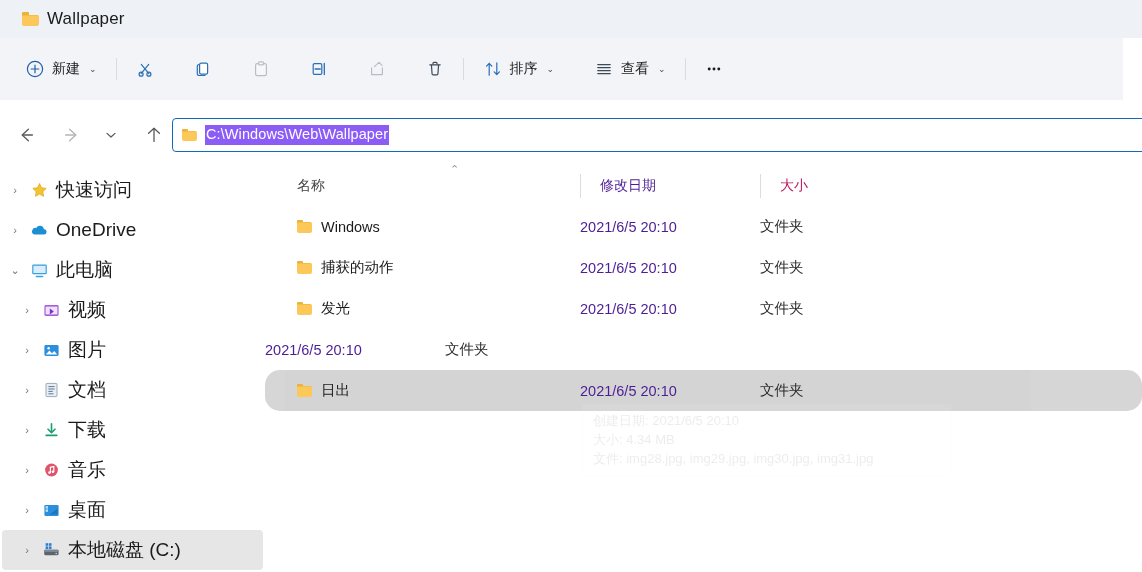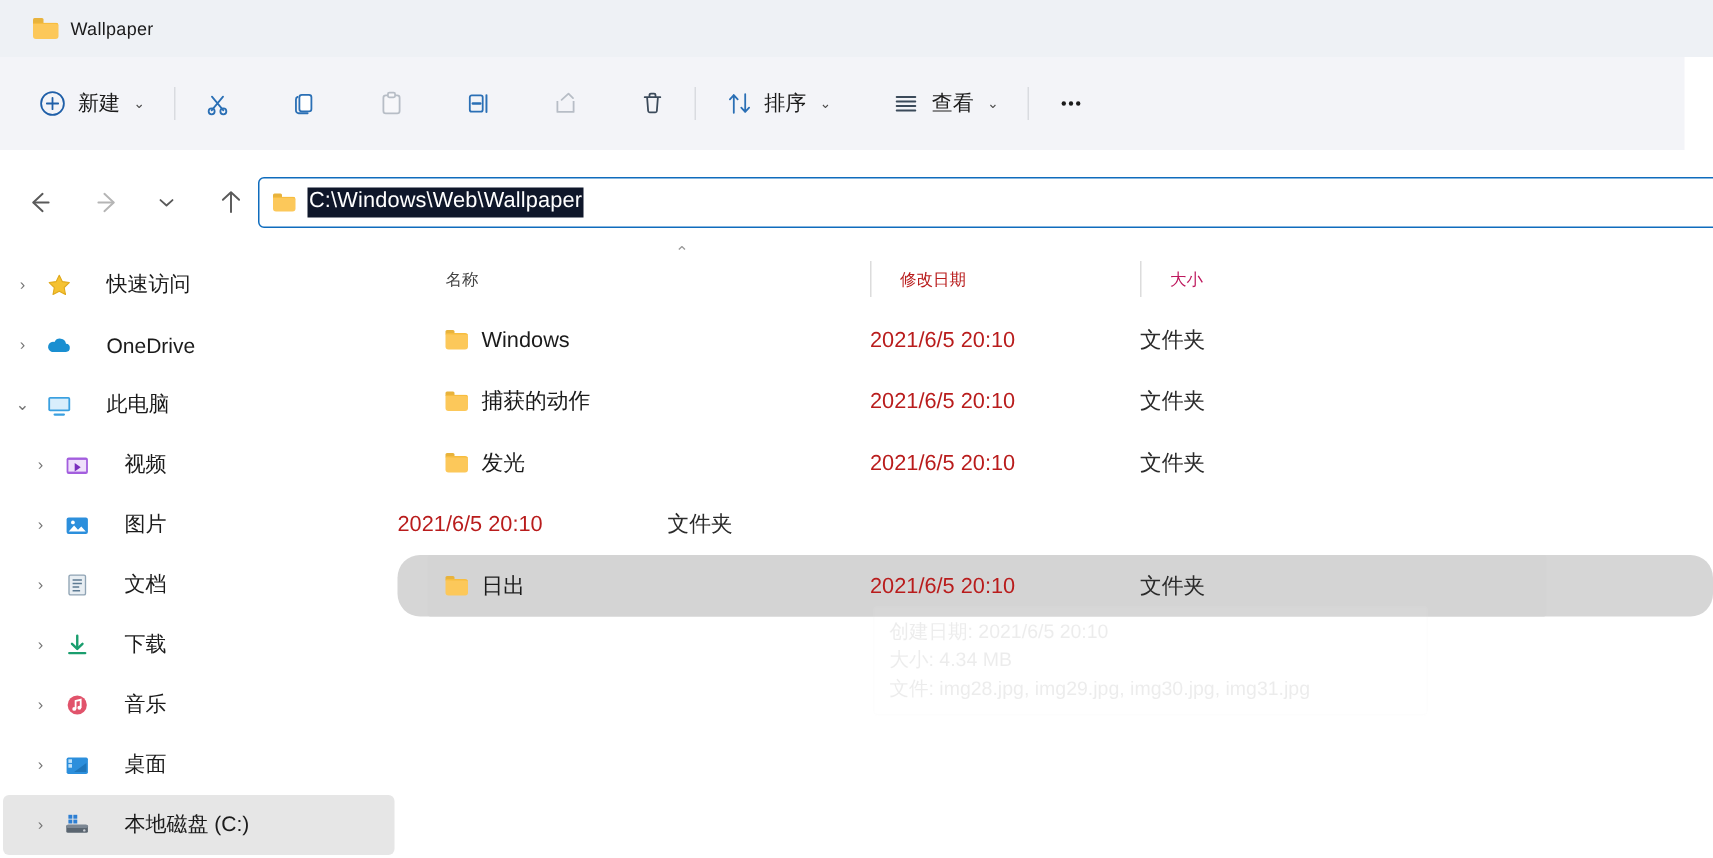--- a/index.html
+++ b/index.html
@@ -21,7 +21,7 @@
     display:flex; align-items:center; gap:8px; padding:0 12px;
     border-radius:7px 7px 0 0;
   }
-  .tab-title { font-size:12px; color:#1b1b1b; letter-spacing:.2px; }
+  .tab-title { font-size:17px; color:#1b1b1b; letter-spacing:.2px; }
 
   
   .folder { position:relative; width:17px; height:14px; flex:0 0 auto; }

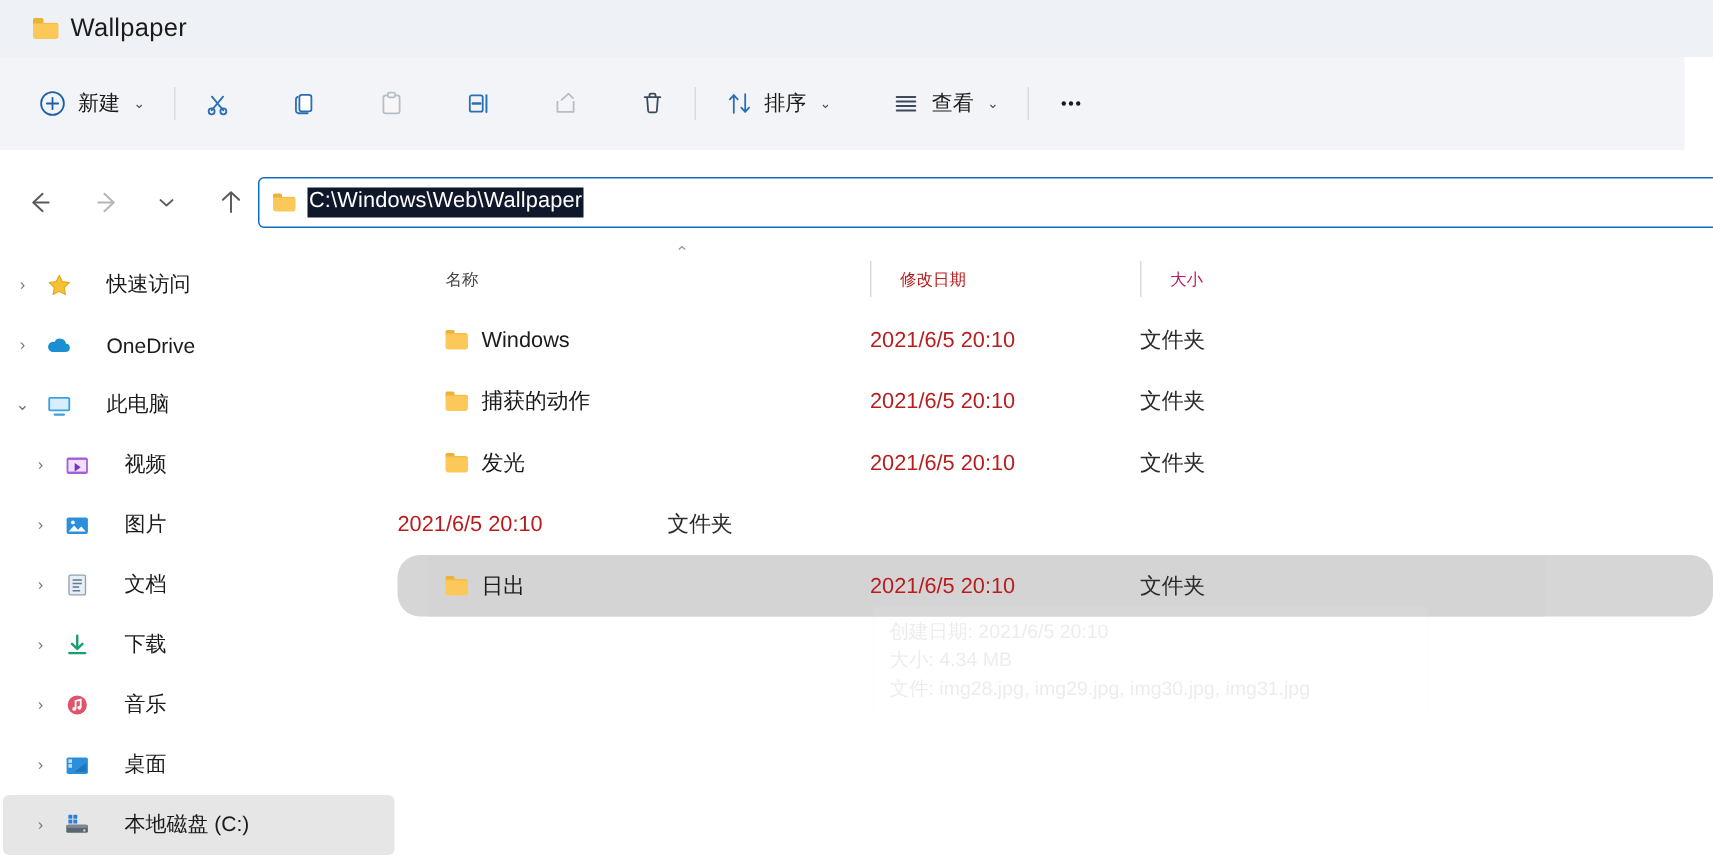--- a/index.html
+++ b/index.html
@@ -73,7 +73,7 @@
     display:flex; align-items:center; padding-left:9px; gap:8px;
   }
   .addrtext {
-    font-size:14.5px; color:#ffffff; background:#0f172a;
+    font-size:14.5px; color:#ffffff; background:#8b5cf6;
     padding:1px 1px 2px 1px; letter-spacing:.1px; line-height:17px;
   }
 

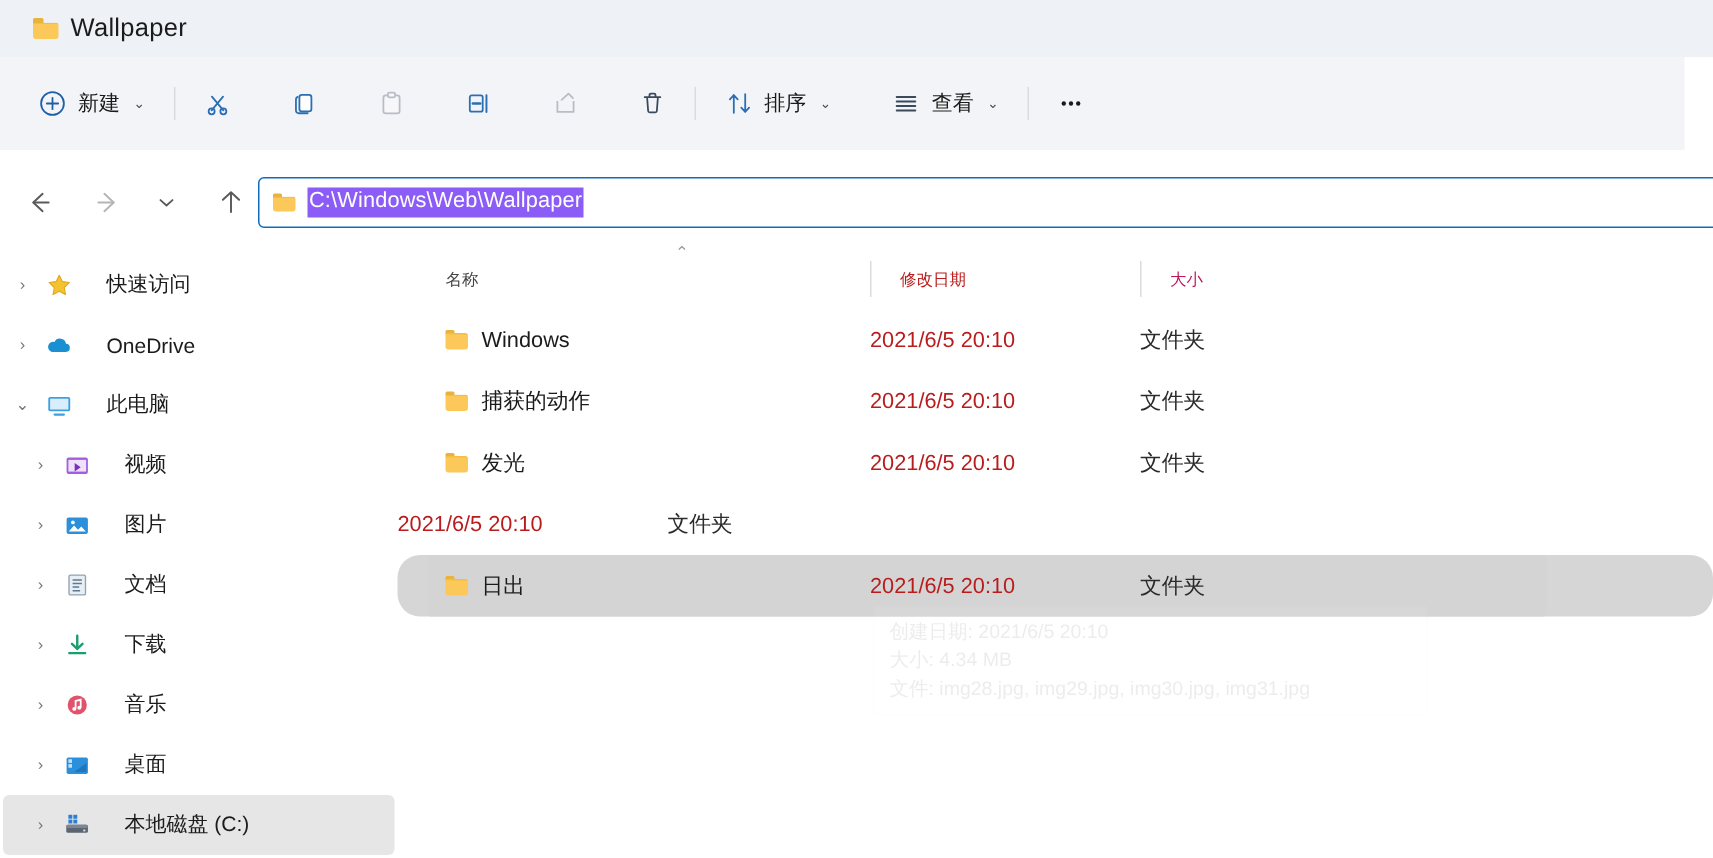--- a/index.html
+++ b/index.html
@@ -93,7 +93,7 @@
   }
   .sitem.l2 .twisty { margin-left:12px; }
   .sicon { width:22px; flex:0 0 auto; display:flex; align-items:center; justify-content:center; }
-  .slabel { font-size:14px; color:#1b1b1b; margin-left:21px; white-space:nowrap; }
+  .slabel { font-size:19px; color:#1b1b1b; margin-left:6px; white-space:nowrap; }
 
   
   .filepane {

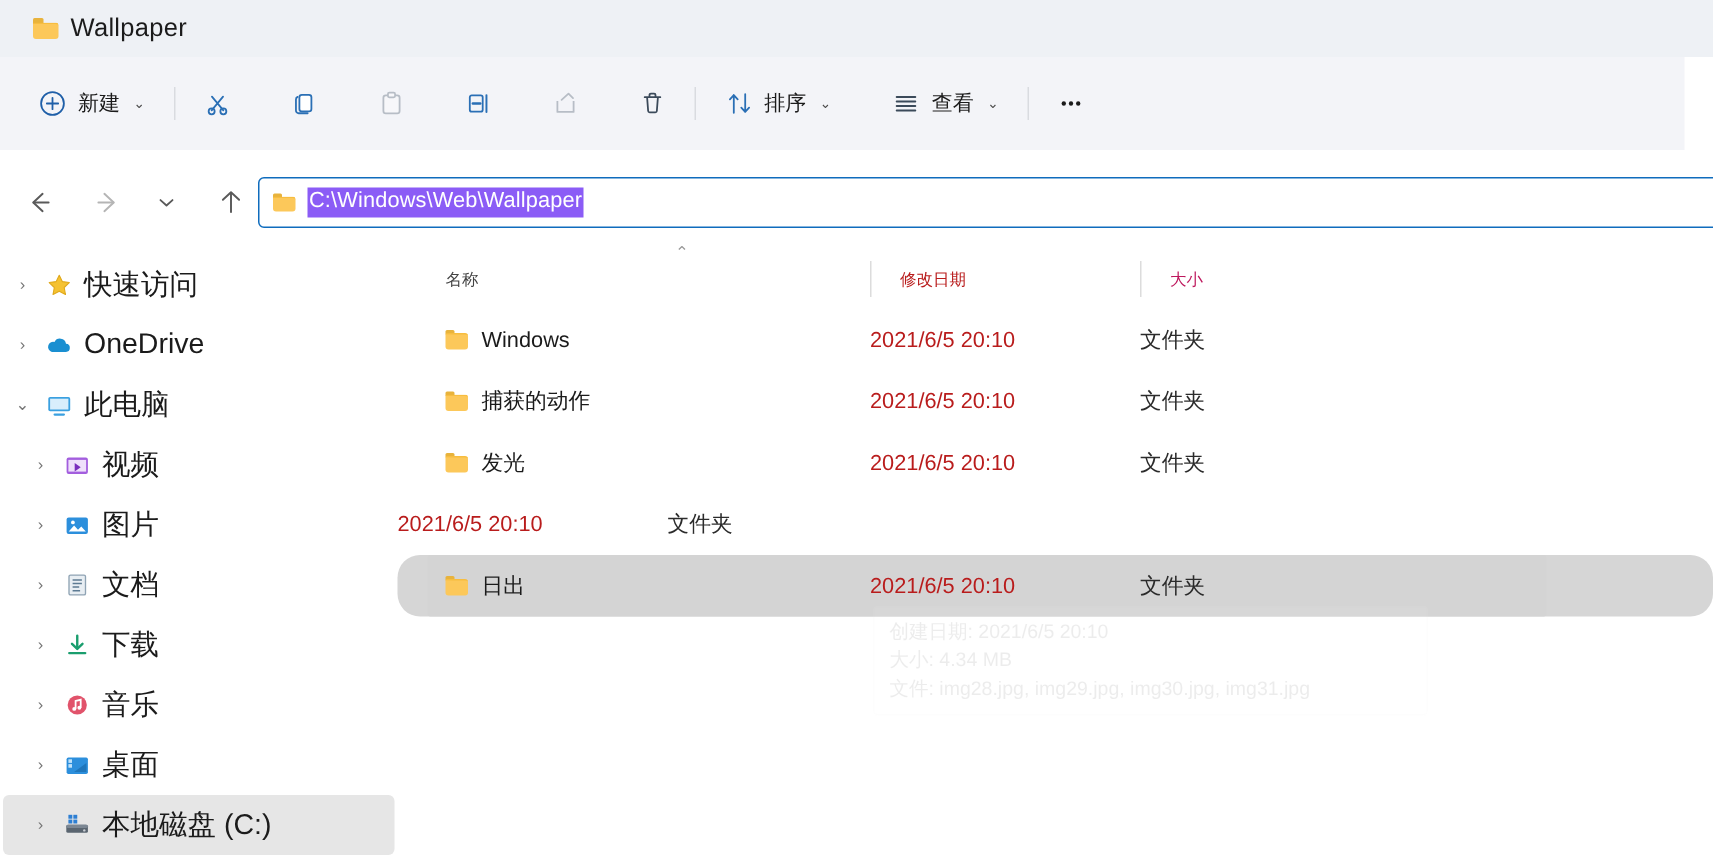--- a/index.html
+++ b/index.html
@@ -102,7 +102,7 @@
   }
   .headrow {
     position:absolute; left:0; top:0; width:877px; height:32px;
-    display:flex; align-items:center; color:#444; font-size:11px;
+    display:flex; align-items:center; color:#444; font-size:14px;
   }
   .hcell { position:relative; height:32px; display:flex; align-items:center; padding-left:20px; }
   .hcell + .hcell::before {

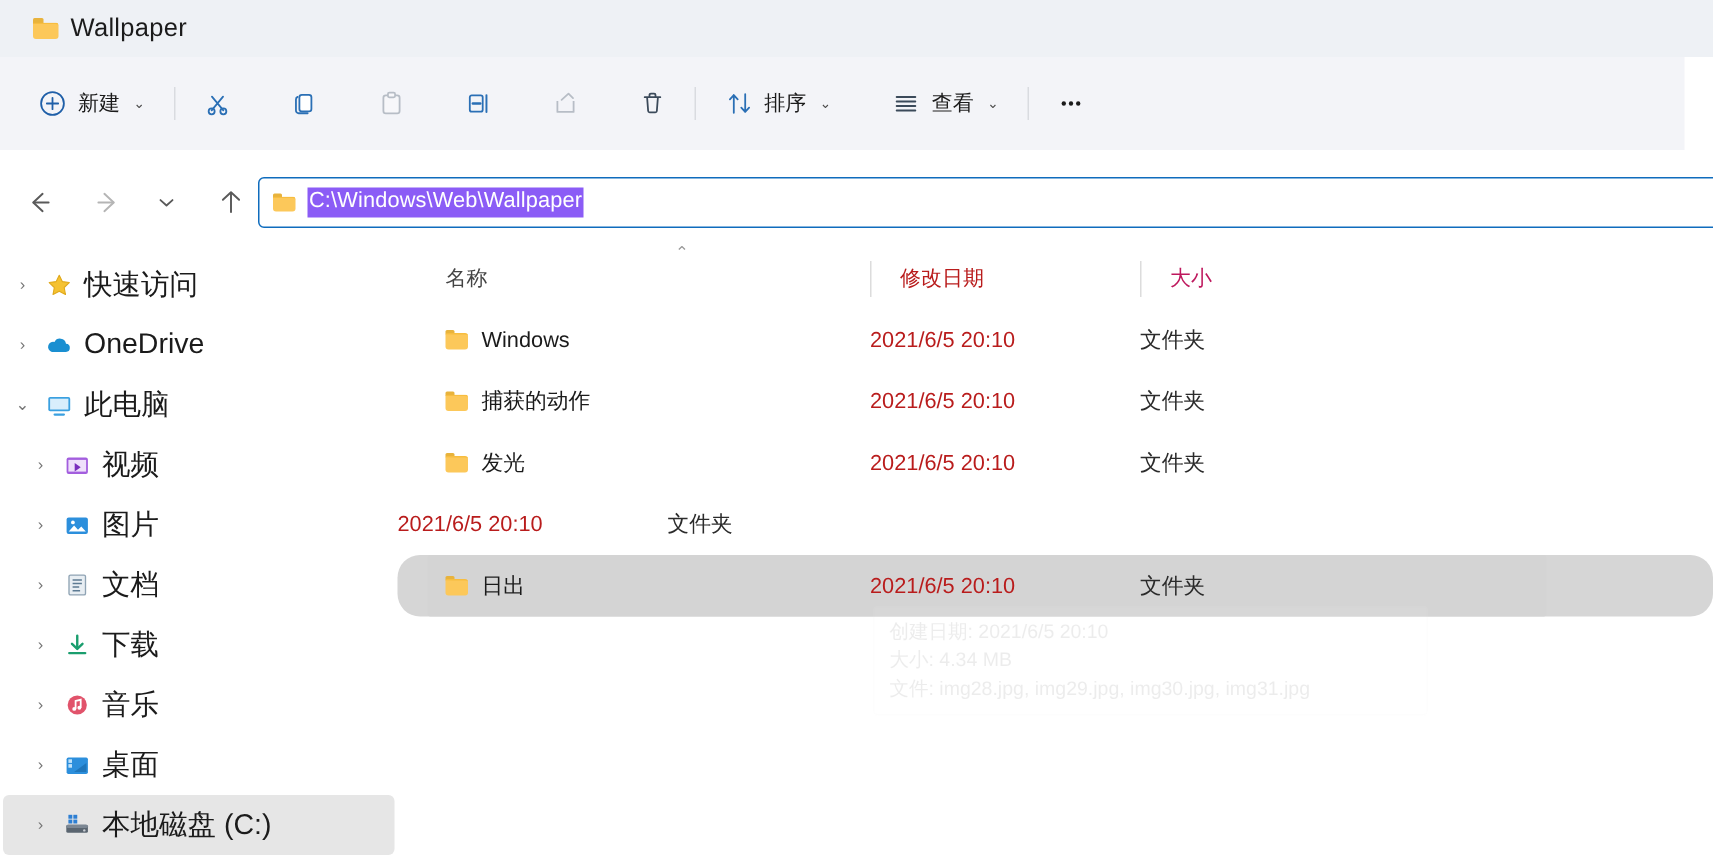--- a/index.html
+++ b/index.html
@@ -121,7 +121,7 @@
   .row.sel .rhl { background:#d4d4d4; }
   .cell { position:relative; z-index:2; display:flex; align-items:center; }
   .c-name { width:315px; padding-left:32px; gap:9px; }
-  .c-date { width:180px; color:#b91c1c; }
+  .c-date { width:180px; color:#4c1d95; }
   .c-type { width:150px; color:#2b2b2b; }
   .c-size { width:100px; color:#be185d; }
 

